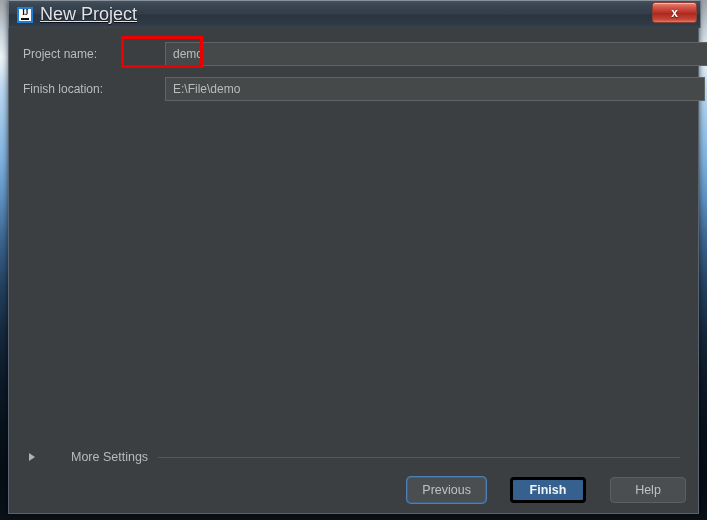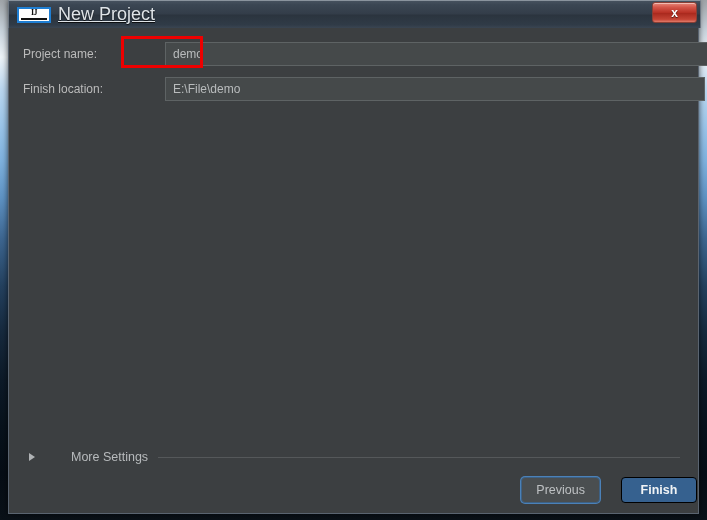--- a/index.html
+++ b/index.html
@@ -68,7 +68,7 @@
     align-items: center;
   }
   .title-icon {
-    width: 34px;
+    width: 16px;
     height: 16px;
     margin-left: 8px;
     margin-right: 7px;

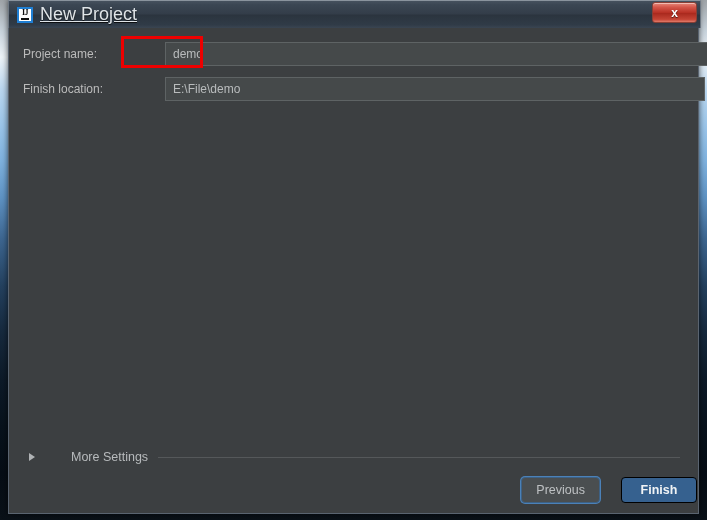--- a/index.html
+++ b/index.html
@@ -251,10 +251,10 @@
   
   .footer {
     position: absolute;
-    right: 1px;
+    right: 12px;
     bottom: 10px;
     display: flex;
-    gap: 9px;
+    gap: 24px;
   }
   .btn {
     box-sizing: border-box;

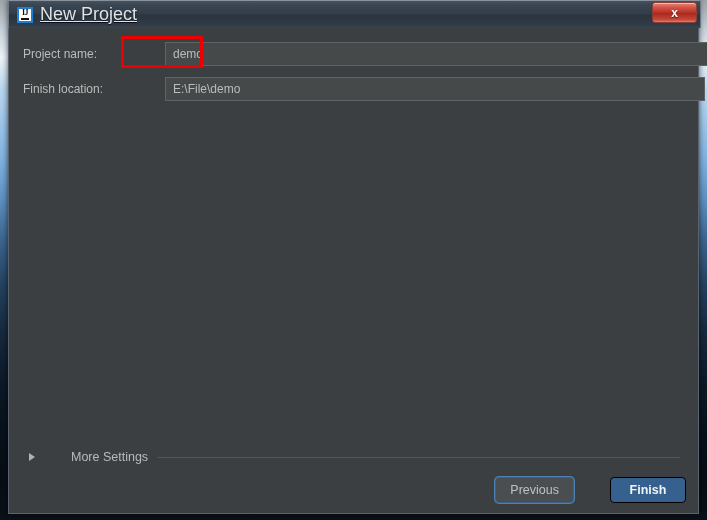--- a/index.html
+++ b/index.html
@@ -279,10 +279,9 @@
   }
   .btn.primary {
     background: #36618f;
-    border: 1px solid #000000;
+    border: 3px solid #000000;
     color: #f0f3f5;
     font-weight: bold;
-    margin-left: 12px;
   }
 </style>
 </head>

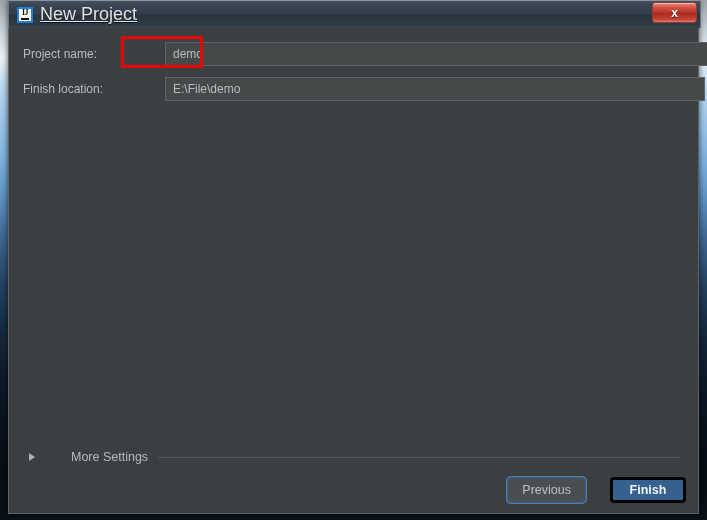--- a/index.html
+++ b/index.html
@@ -329,6 +329,7 @@
       <div class="footer">
         <div class="btn focused">Previous</div>
         <div class="btn primary">Finish</div>
+        <div class="btn">Help</div>
       </div>
 
     </div>

